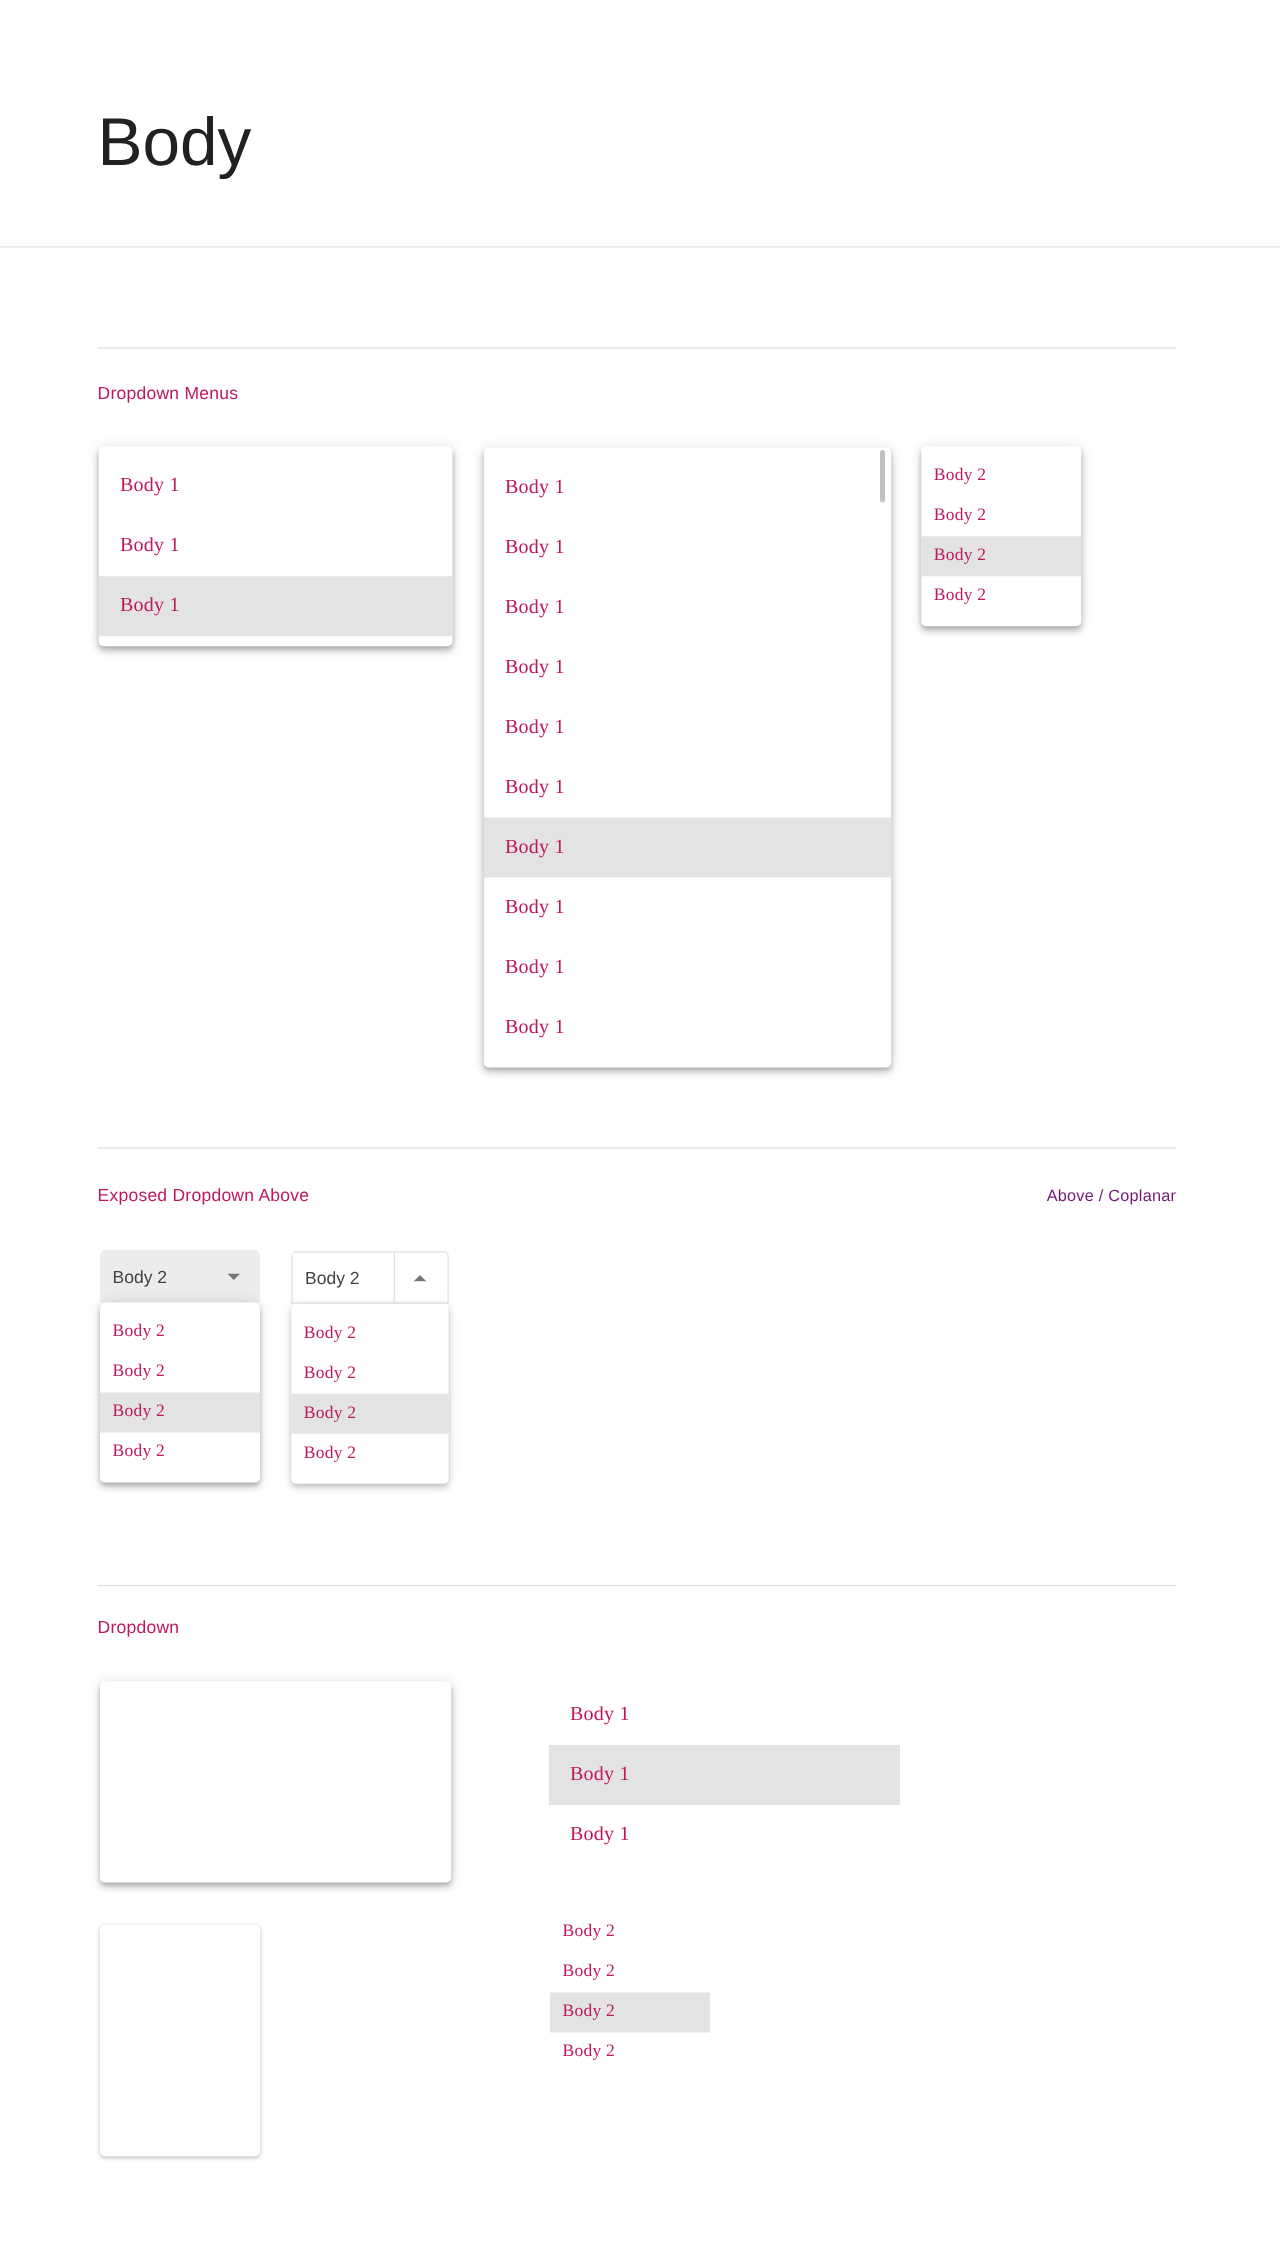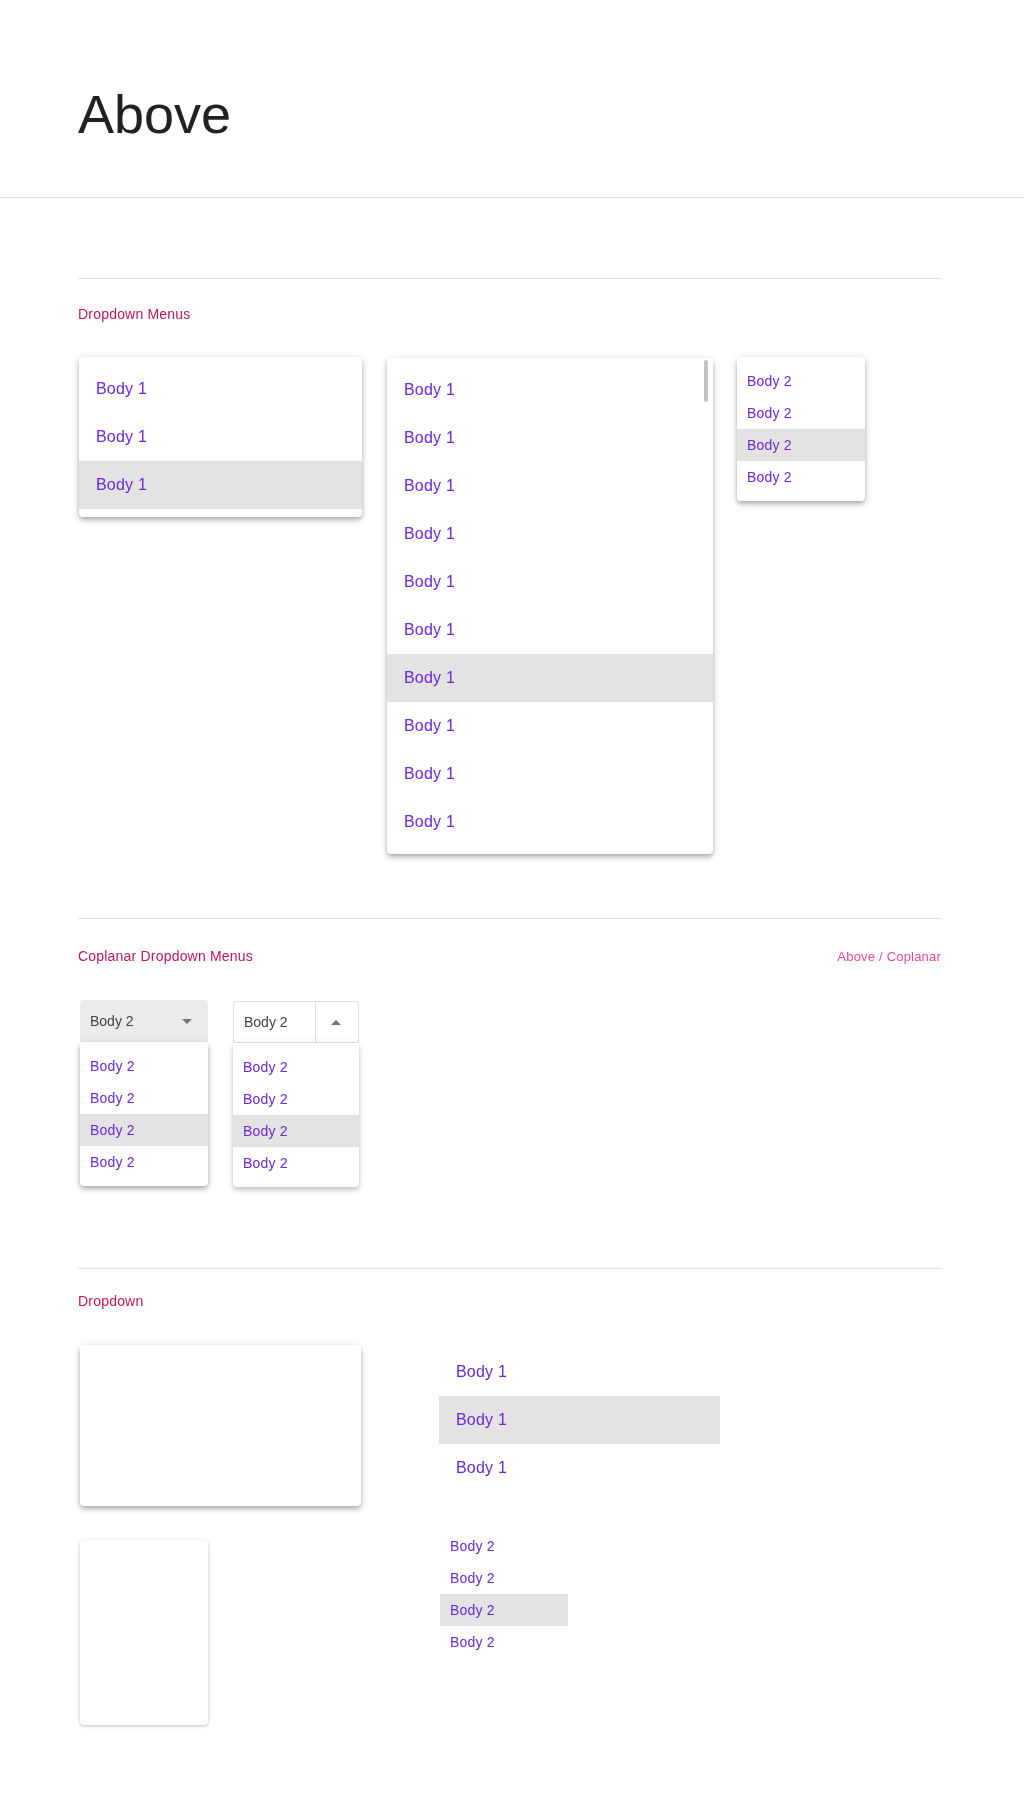--- a/index.html
+++ b/index.html
@@ -76,7 +76,7 @@
 </head>
 <body>
 
-<h1 class="page-title">Above</h1>
+<h1 class="page-title">Body</h1>
 <div class="full-divider"></div>
 
 <div class="rule" id="divider-1"></div>

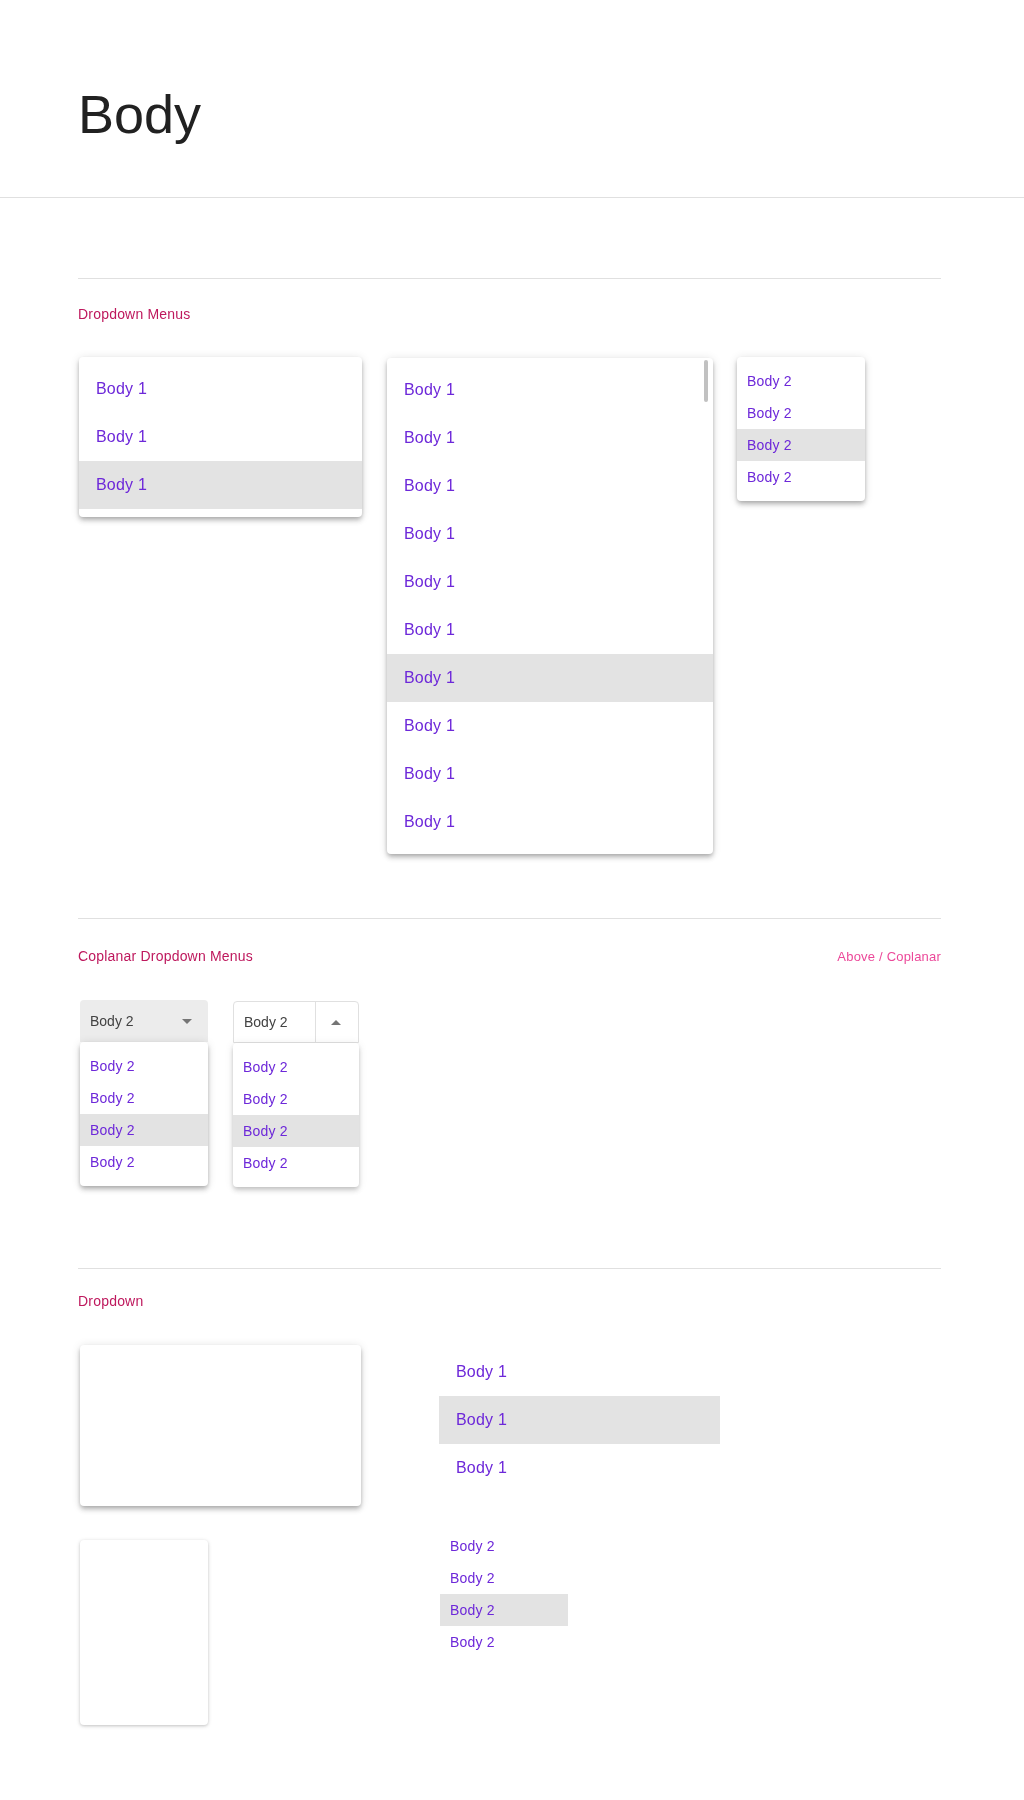--- a/index.html
+++ b/index.html
@@ -21,7 +21,7 @@
     box-shadow:0 2px 4px -1px rgba(0,0,0,.2),0 4px 5px 0 rgba(0,0,0,.14),0 1px 10px 0 rgba(0,0,0,.12);
   }
   .rowlist{position:absolute;}
-  .menu-item{display:flex;align-items:center;color:#6d28d9;box-sizing:border-box;}
+  .menu-item{display:flex;align-items:center;color:#be185d;box-sizing:border-box;font-family:Liberation Serif, serif;}
   .m48 .menu-item{height:48px;font-size:16px;padding-left:17px;letter-spacing:.2px;}
   .m32 .menu-item{height:32px;font-size:14px;padding-left:10px;letter-spacing:.2px;}
   .menu-item.selected{background:#e3e3e3;}

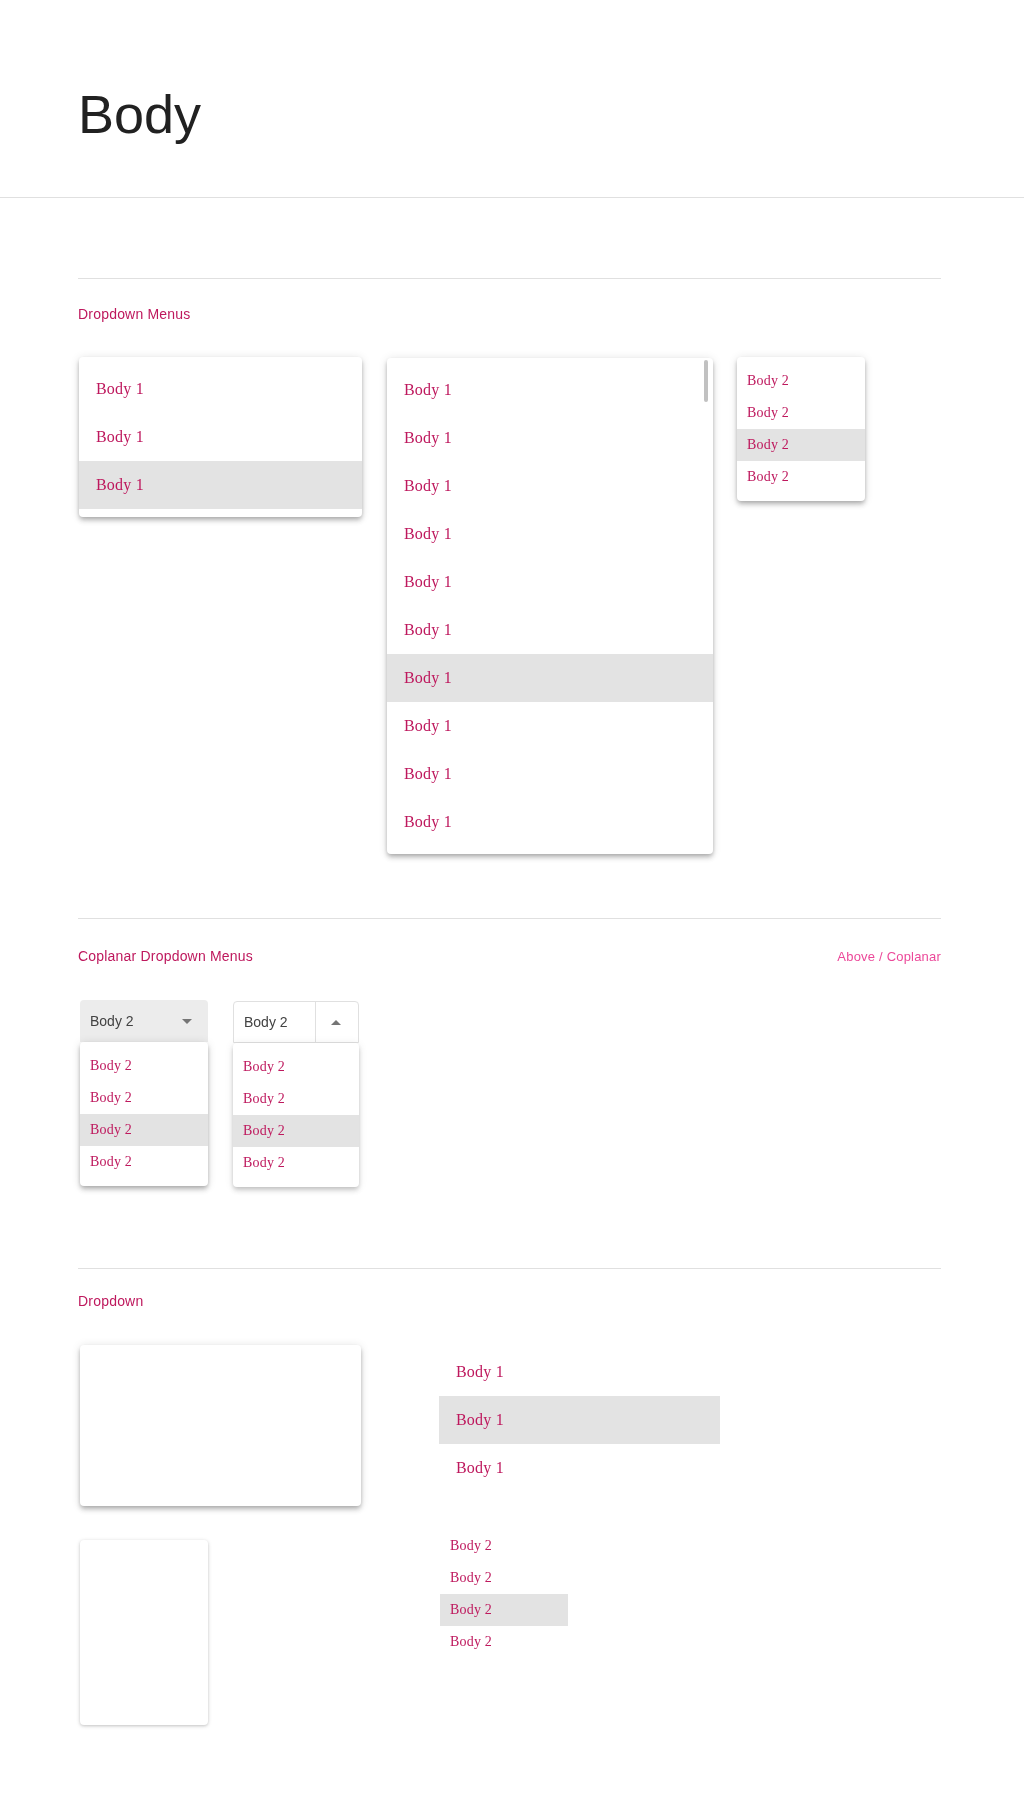--- a/index.html
+++ b/index.html
@@ -110,7 +110,7 @@
   </div>
 
 <div class="rule" id="divider-2"></div>
-<div class="sec-label" id="label-2">Coplanar Dropdown Menus</div>
+<div class="sec-label" id="label-2">Exposed Dropdown Above</div>
 <div class="hint" id="hint-2">Above / Coplanar</div>
 
 <div class="field-filled">

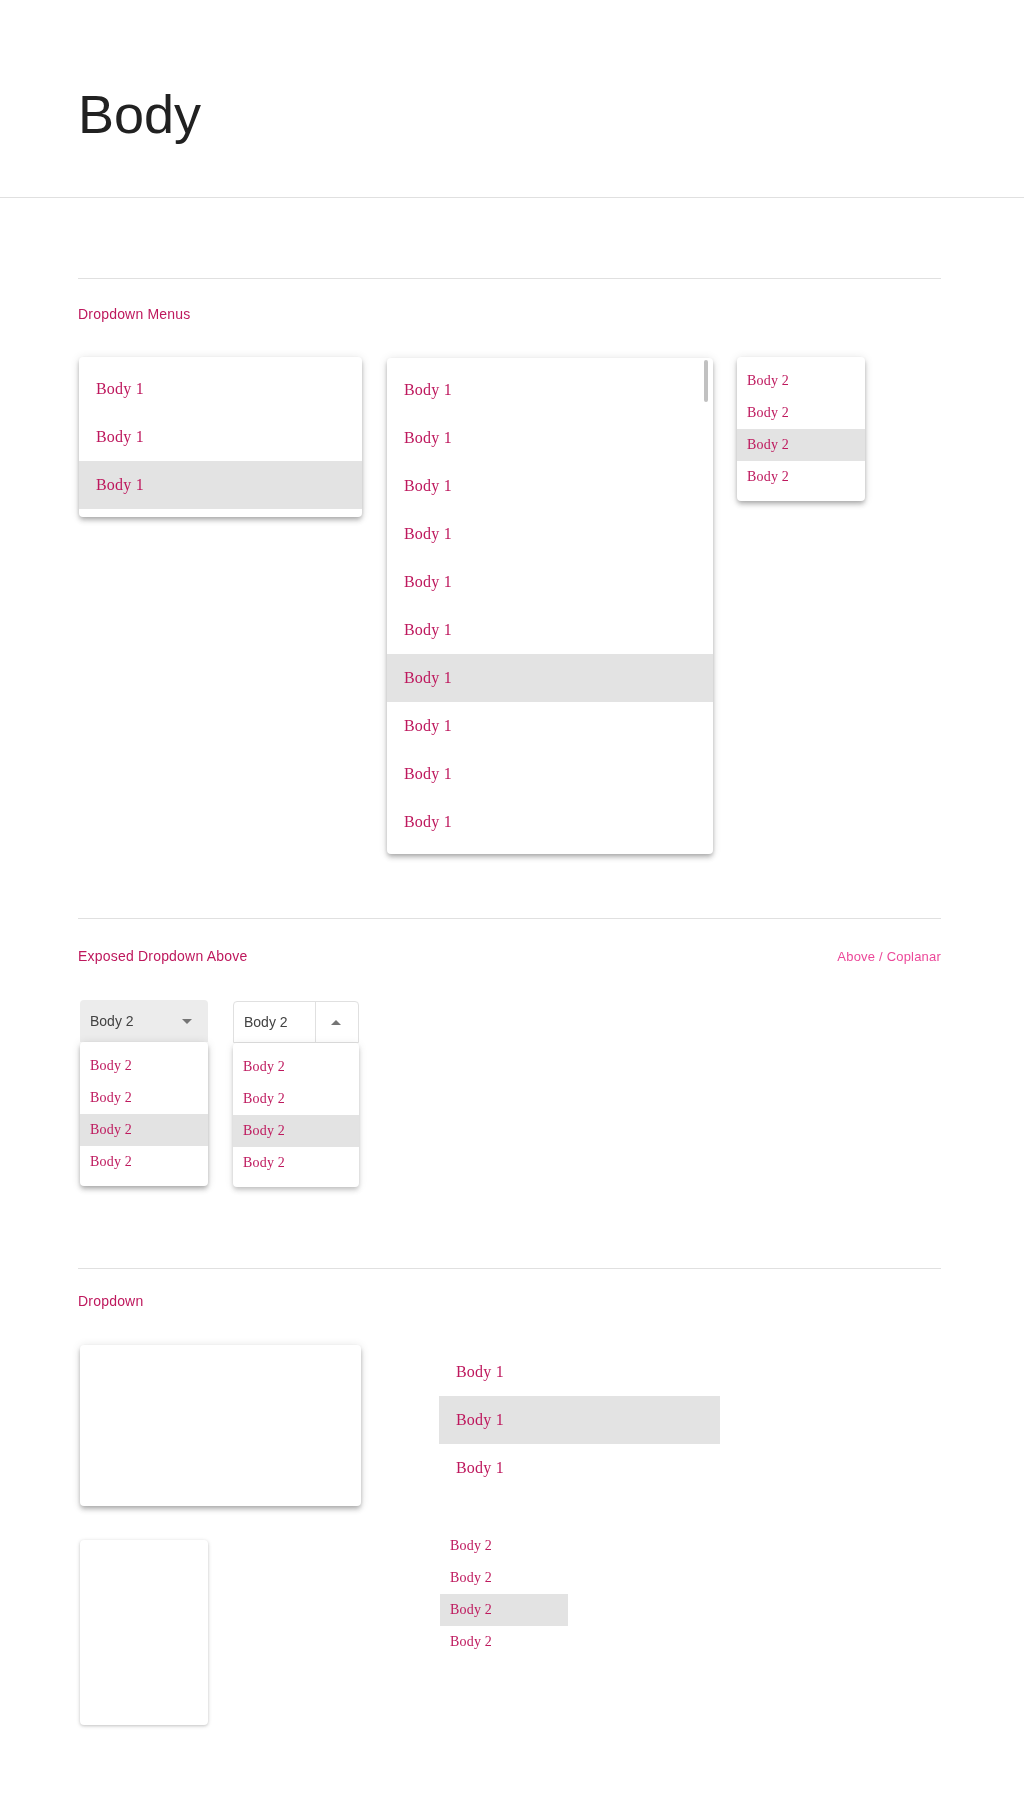--- a/index.html
+++ b/index.html
@@ -14,7 +14,7 @@
   .full-divider{position:absolute;left:0;top:197px;width:1024px;height:1px;background:#e0e0e0;}
   .rule{position:absolute;left:78px;width:863px;height:1px;background:#e0e0e0;}
   .sec-label{position:absolute;left:78px;font-size:14px;color:#be185d;letter-spacing:.2px;}
-  .hint{position:absolute;right:83px;font-size:13px;color:#ec4899;letter-spacing:.2px;}
+  .hint{position:absolute;right:83px;font-size:13px;color:#701a75;letter-spacing:.2px;}
 
   .menu{
     position:absolute;background:#fff;border-radius:4px;padding:8px 0;box-sizing:border-box;

